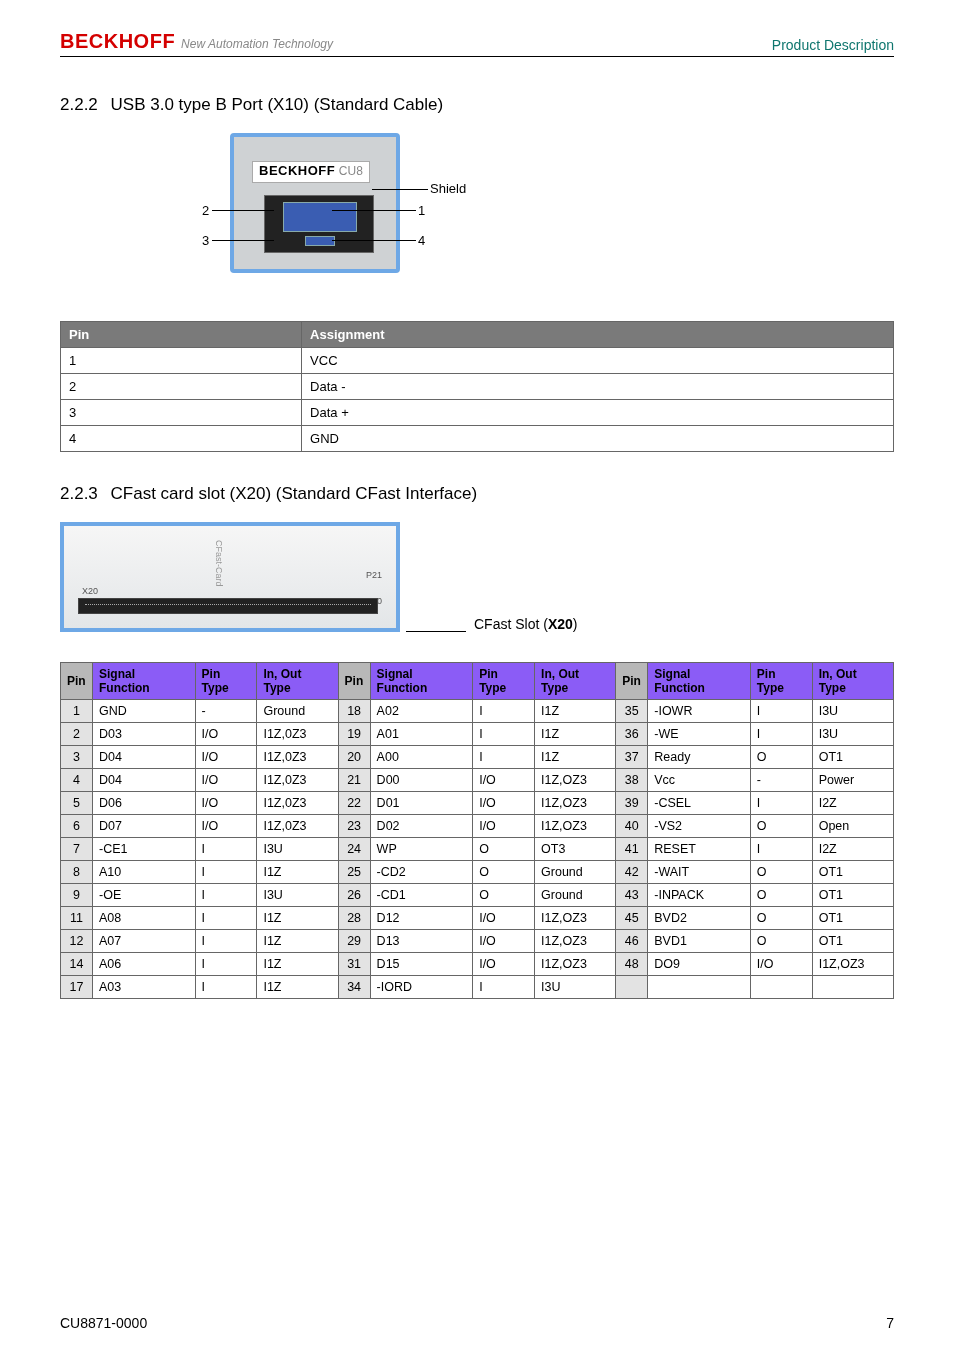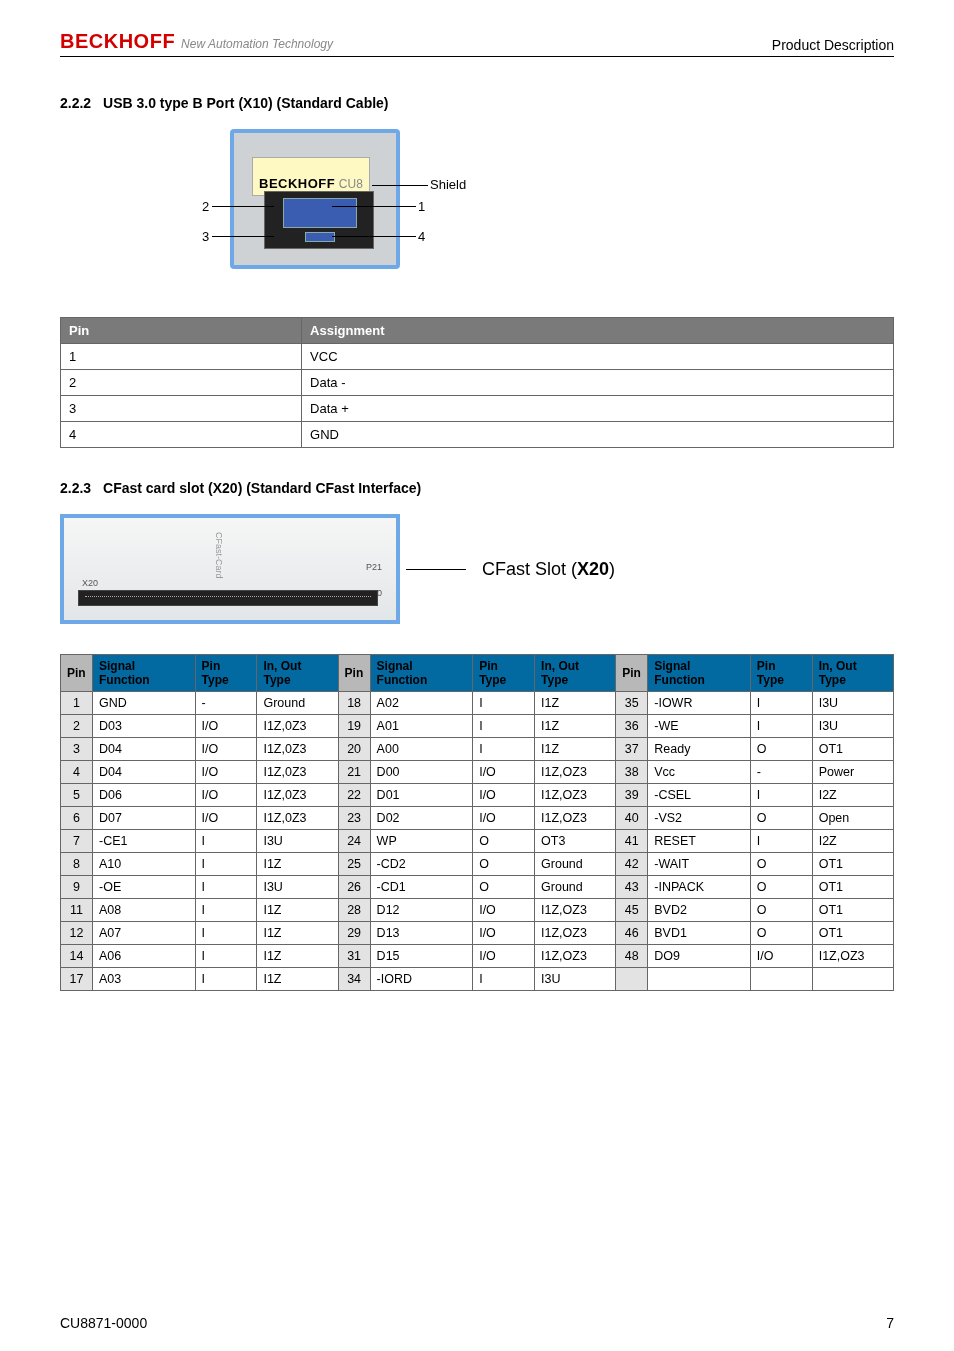--- a/index.html
+++ b/index.html
@@ -40,7 +40,7 @@
   }
   .top-right {
     font-size: 14px;
-    color: #000000;
+    color: #0f766e;
   }
   h2.section {
     font-size: 14px;

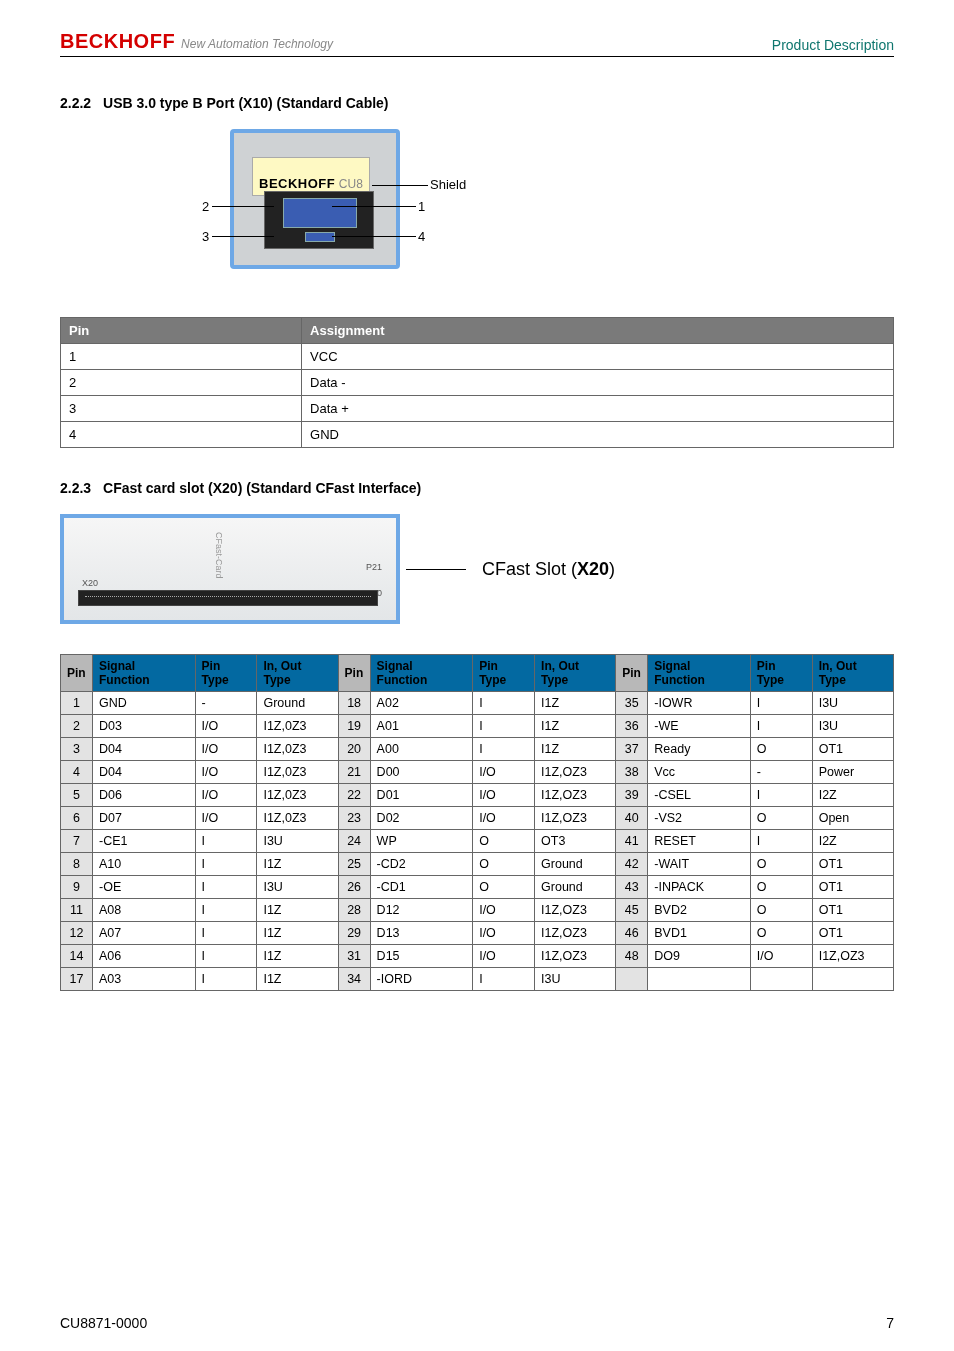--- a/index.html
+++ b/index.html
@@ -43,8 +43,8 @@
     color: #0f766e;
   }
   h2.section {
-    font-size: 14px;
-    font-weight: bold;
+    font-size: 17px;
+    font-weight: normal;
     margin-bottom: 18px;
   }
   .sec-num { display: inline-block; margin-right: 8px; }

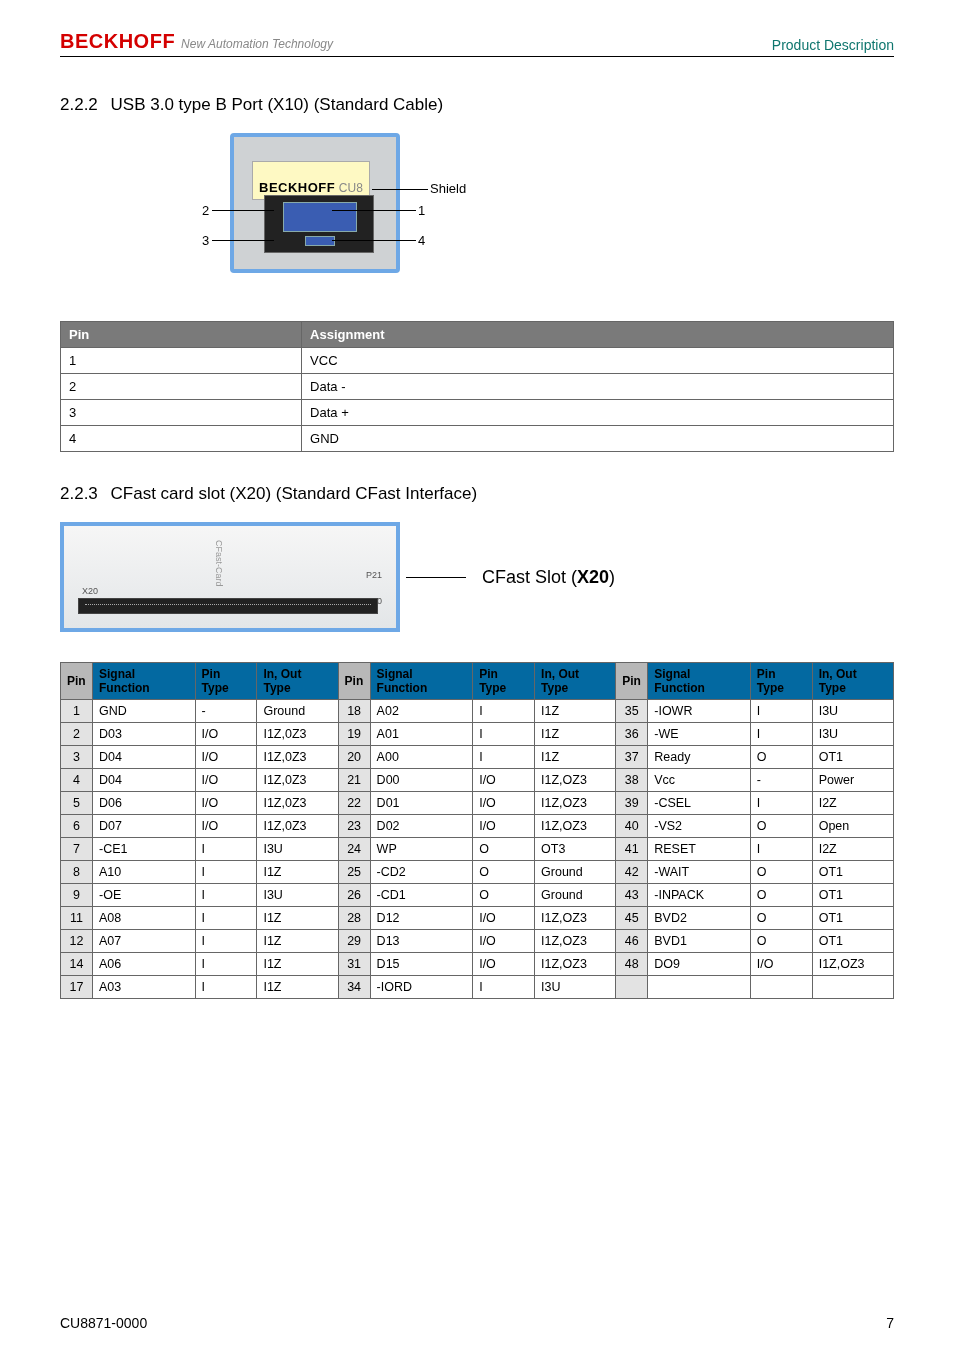--- a/index.html
+++ b/index.html
@@ -70,9 +70,9 @@
     position: absolute;
     top: 24px;
     left: 18px;
-    background: #fef9c3;
+    background: #ffffff;
     border: 1px solid #aaa;
-    padding: 18px 6px 4px 6px;
+    padding: 1px 6px 4px 6px;
     font-size: 13px;
   }
   .usb-dev-label b { letter-spacing: 0.5px; }

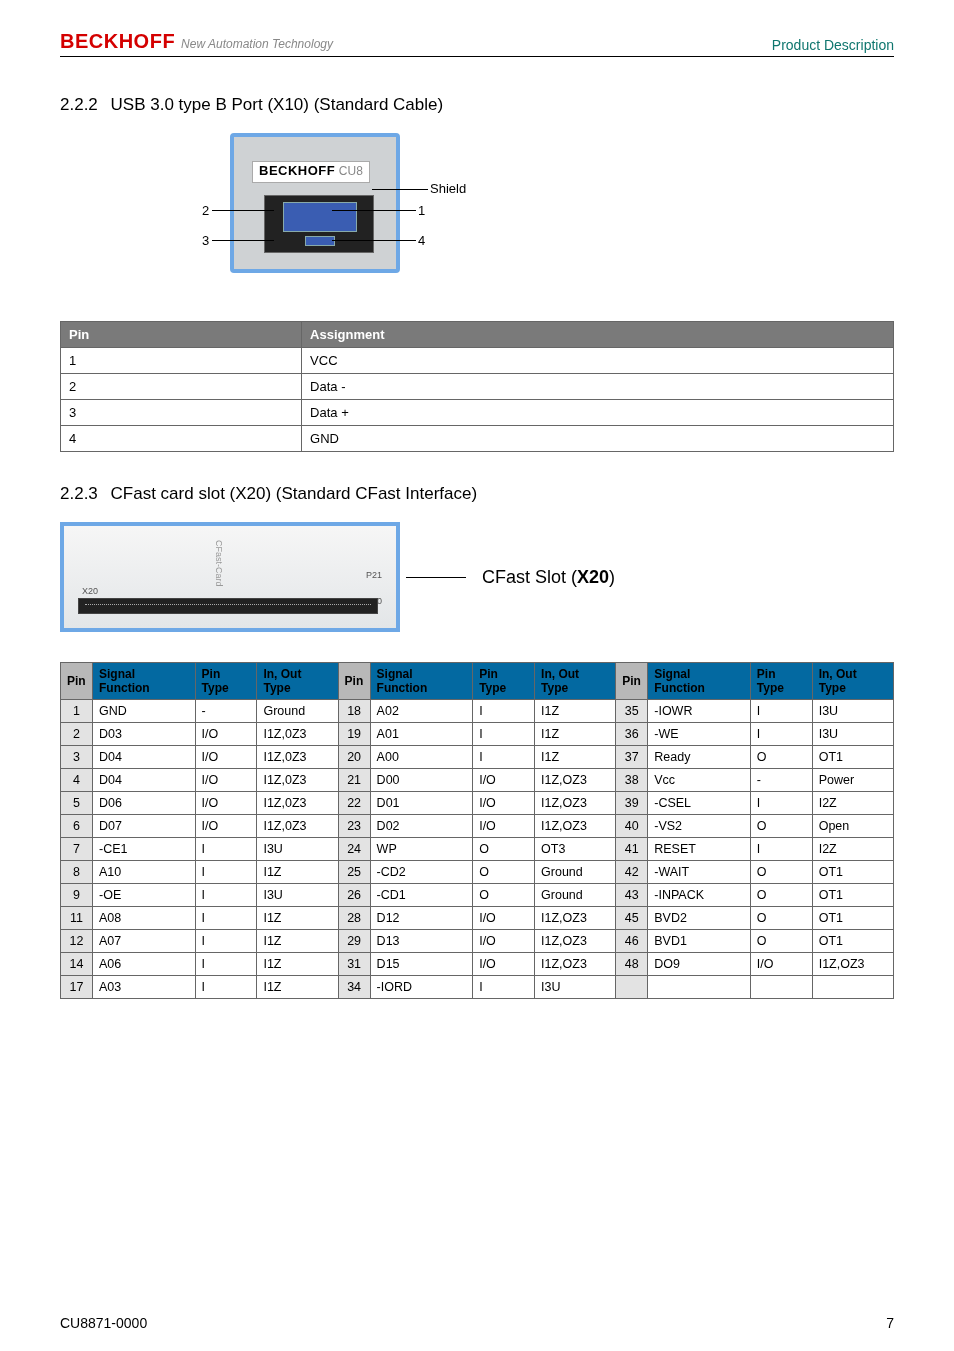--- a/index.html
+++ b/index.html
@@ -125,7 +125,7 @@
   .cfast-fig-wrap {
     margin: 0 0 30px 0;
     display: flex;
-    align-items: center;
+    align-items: flex-end;
     gap: 8px;
   }
   .cfast-fig {

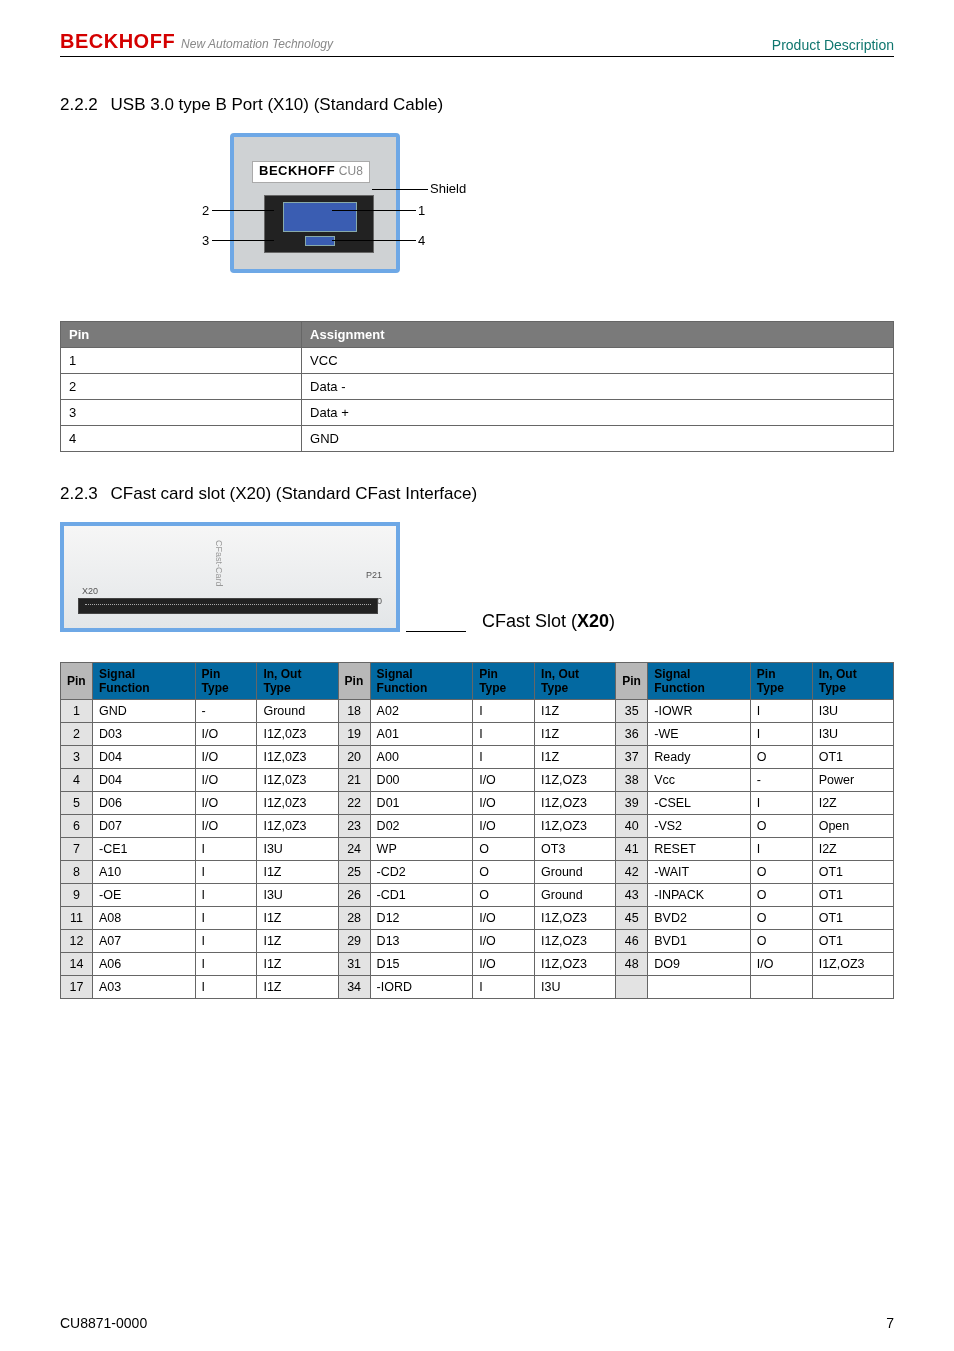--- a/index.html
+++ b/index.html
@@ -180,8 +180,8 @@
     margin-left: -2px;
   }
   .cfast-side-label {
-    font-size: 18px;
-    margin-left: 8px;
+    font-size: 14px;
+    margin-left: 0;
   }
   table.pins {
     width: 100%;

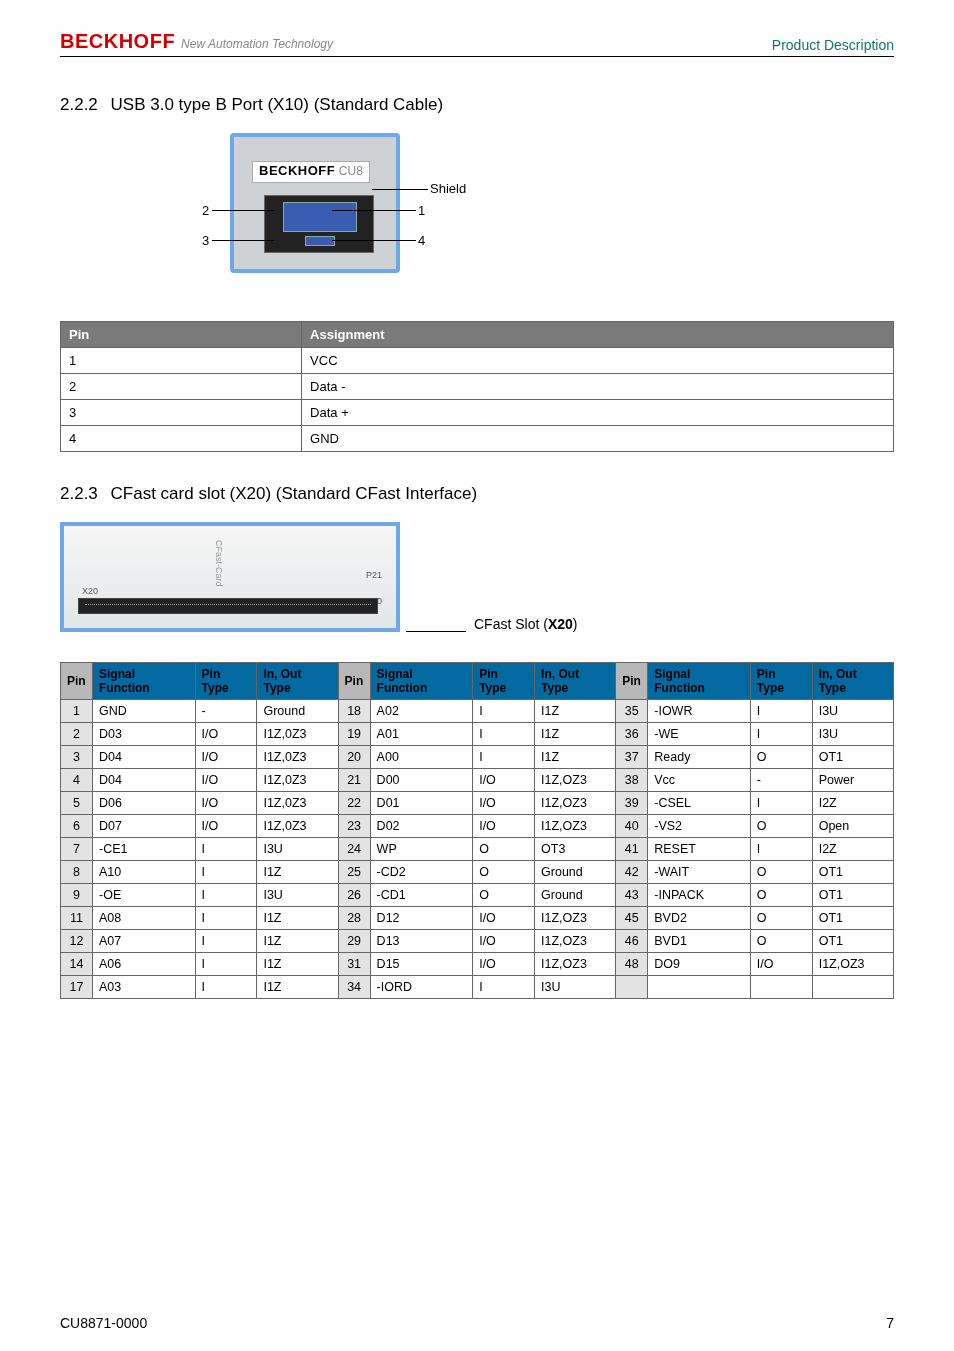--- a/index.html
+++ b/index.html
@@ -194,7 +194,7 @@
     text-align: left;
   }
   table.pins th {
-    background: #0369a1;
+    background: #8b5cf6;
     font-weight: bold;
     font-size: 12px;
   }

